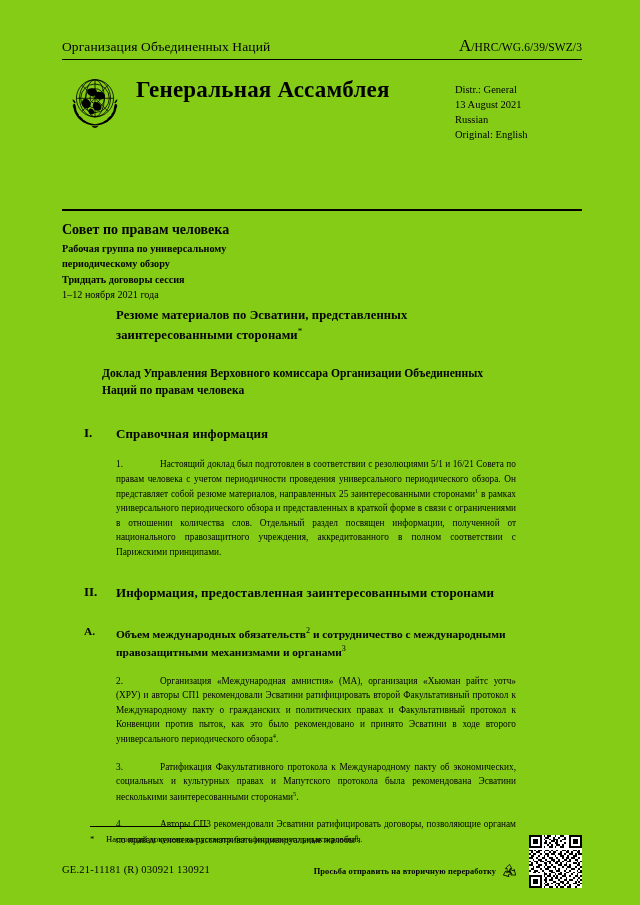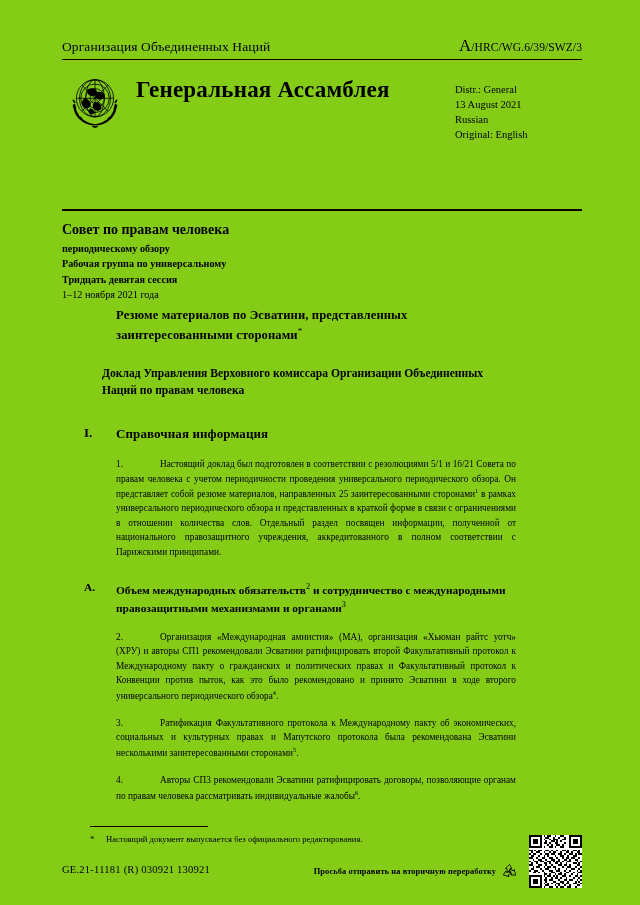--- a/index.html
+++ b/index.html
@@ -321,8 +321,8 @@
 
   <div class="council">
     <div class="c-lead">Совет по правам человека</div>
+    <div class="c-strong">Рабочая группа по универсальному</div>
     <div class="c-strong">периодическому обзору</div>
-    <div class="c-strong">Рабочая группа по универсальному</div>
     <div class="c-strong">Тридцать девятая сессия</div>
     <div>1–12 ноября 2021 года</div>
   </div>

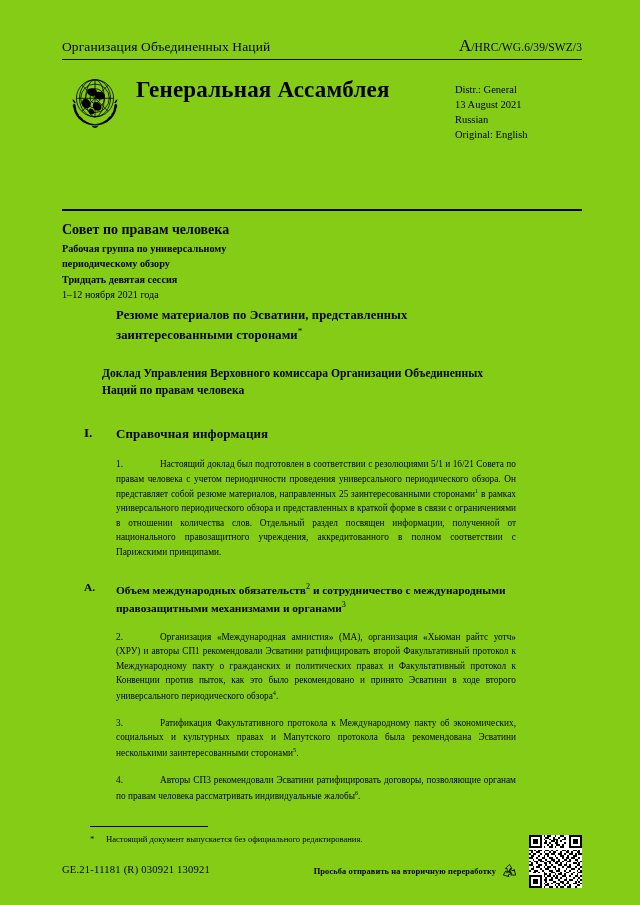--- a/index.html
+++ b/index.html
@@ -323,7 +323,7 @@
     <div class="c-lead">Совет по правам человека</div>
     <div class="c-strong">Рабочая группа по универсальному</div>
     <div class="c-strong">периодическому обзору</div>
-    <div class="c-strong">Тридцать девятая сессия</div>
+    <div class="c-strong">Тридцать договоры сессия</div>
     <div>1–12 ноября 2021 года</div>
   </div>
 

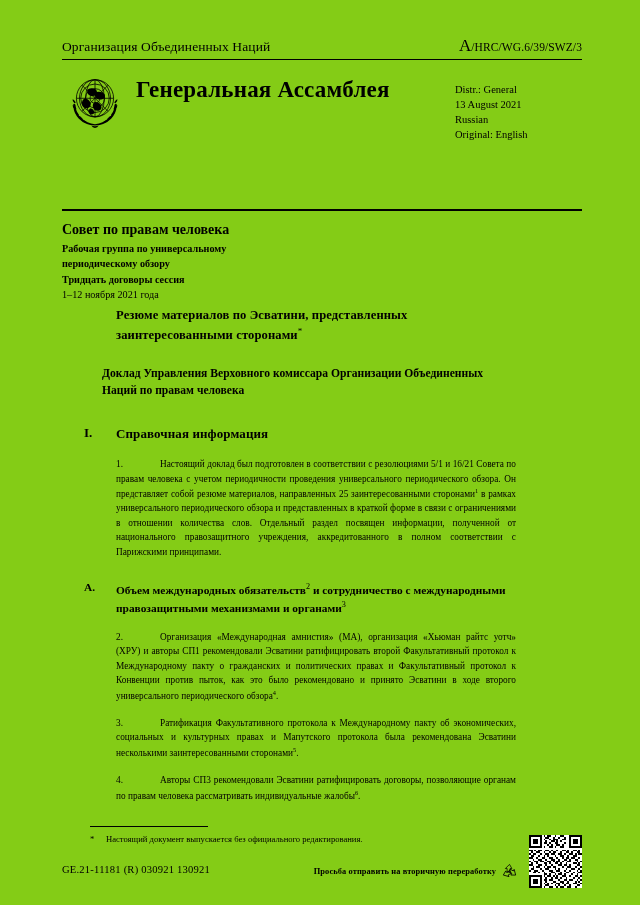--- a/index.html
+++ b/index.html
@@ -340,6 +340,10 @@
 
     <div class="para"><span class="pnum">1.</span><span>Настоящий доклад был подготовлен в соответствии с резолюциями 5/1 и 16/21 Совета по правам человека с учетом периодичности проведения универсального периодического обзора. Он представляет собой резюме материалов, направленных 25 заинтересованными сторонами</span><sup>1</sup><span> в рамках универсального периодического обзора и представленных в краткой форме в связи с ограничениями в отношении количества слов. Отдельный раздел посвящен информации, полученной от национального правозащитного учреждения, аккредитованного в полном соответствии с Парижскими принципами.</span></div>
 
+    <div class="h-roman">
+      <div class="num">II.</div>
+      <div class="txt">Информация, предоставленная заинтересованными сторонами</div>
+    </div>
 
     <div class="h-alpha">
       <div class="num">A.</div>

